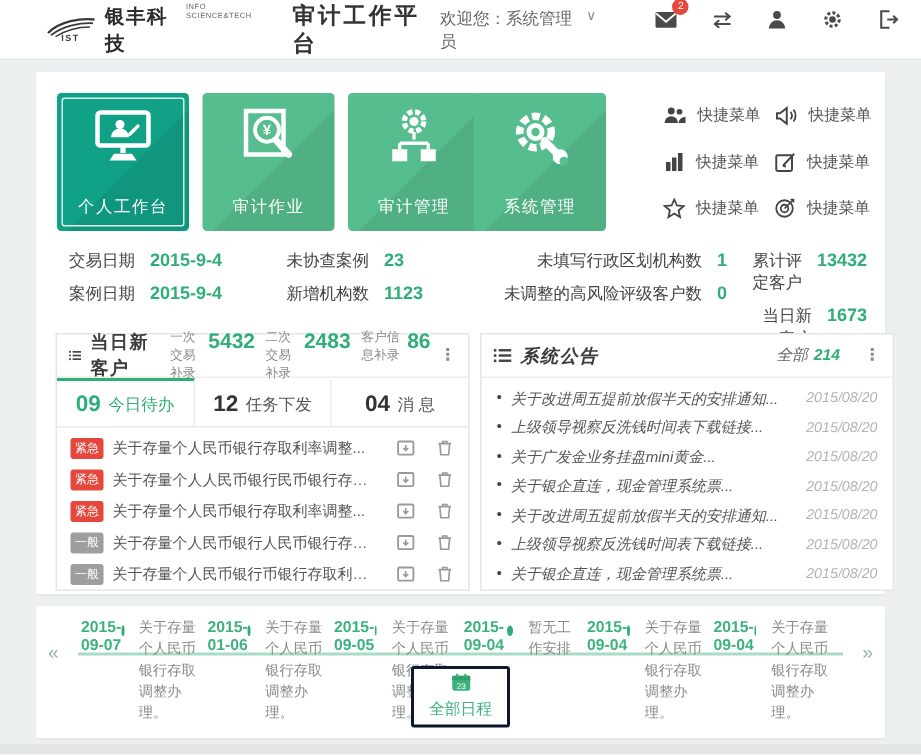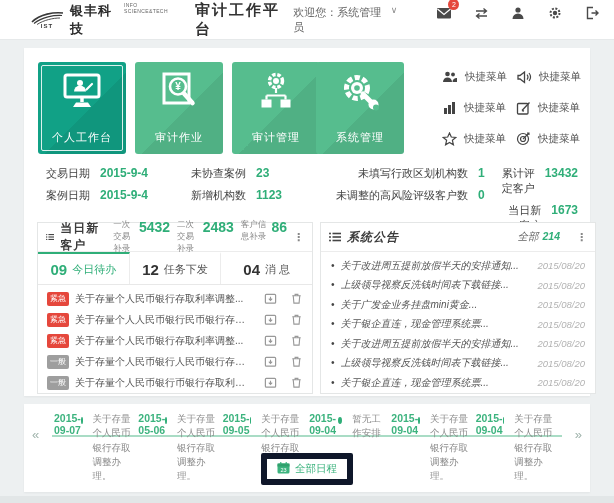--- a/index.html
+++ b/index.html
@@ -476,7 +476,7 @@
         <span class="tl-text">关于存量个人民币银行存取调整办理。</span>
       </div>
       <div class="tl-entry">
-        <span class="tl-date">2015-05-06</span>
+        <span class="tl-date">2015-01-06</span>
         <span class="tl-dot"></span>
         <span class="tl-text">关于存量个人民币银行存取调整办理。</span>
       </div>

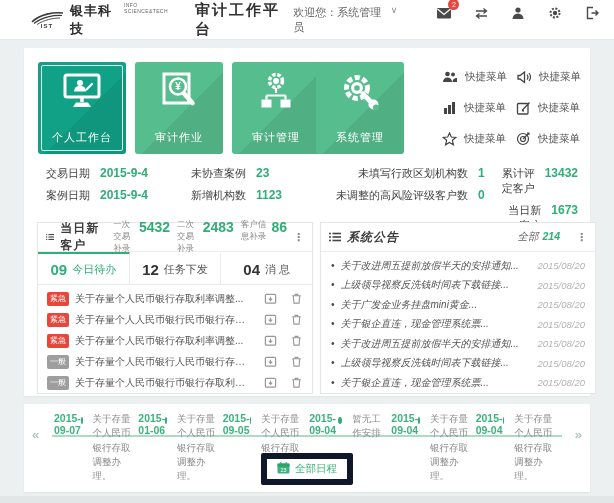--- a/index.html
+++ b/index.html
@@ -93,7 +93,7 @@
   .tl-date { font-size:10.5px; font-weight:bold; color:#3cb37e; text-align:center; }
   .tl-dot { width:7px; height:7px; border-radius:50%; background:#2fae78; margin:5px auto 8px; }
   .tl-text { font-size:9.5px; color:#8a8a8a; line-height:1.5; padding:0 6px 0 10px; }
-  .all-schedule { position:absolute; left:50%; transform:translateX(-50%); bottom:7px; display:flex; gap:5px; border:6px solid #0f172a; background:#fff; padding:3px 10px; border-radius:2px; cursor:pointer; }
+  .all-schedule { position:absolute; left:50%; transform:translateX(-50%); bottom:7px; display:flex; align-items:center; gap:5px; border:2px solid #0f172a; background:#fff; padding:3px 10px; border-radius:2px; cursor:pointer;flex-direction:column; }
   .all-schedule span { font-size:10.5px; color:#3cb37e; }
 
   .footer-strip { position:absolute; left:0; bottom:0; width:614px; height:7px; background:#e2e6e7; }

